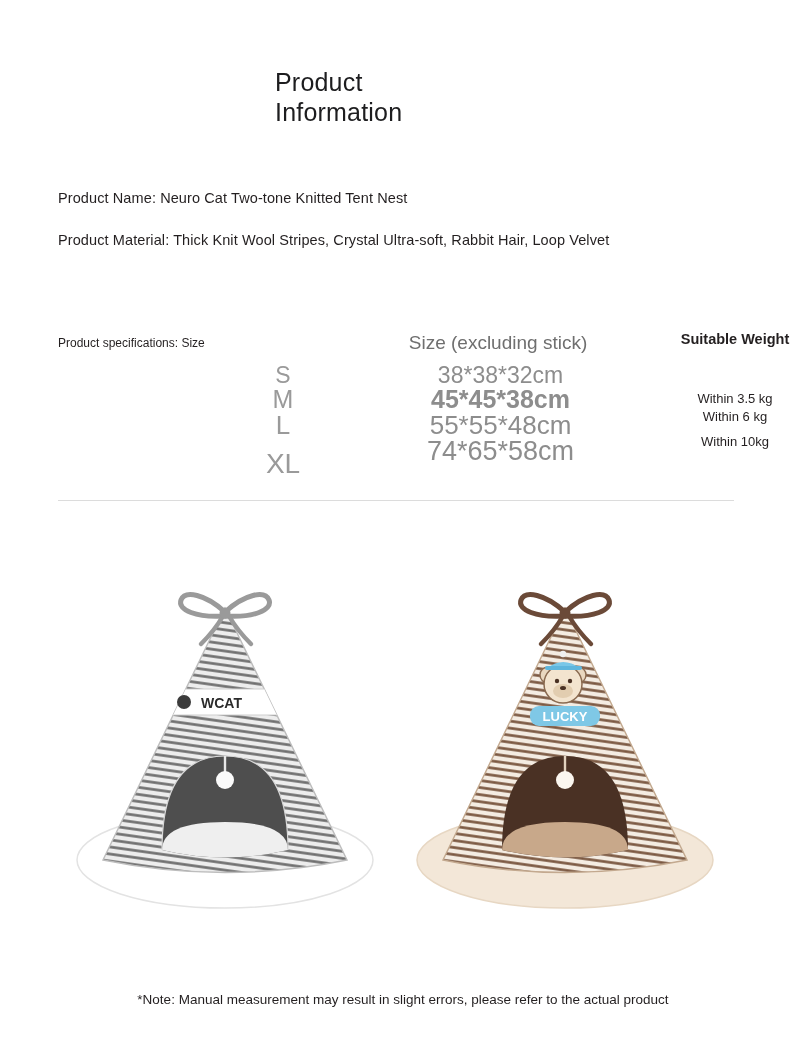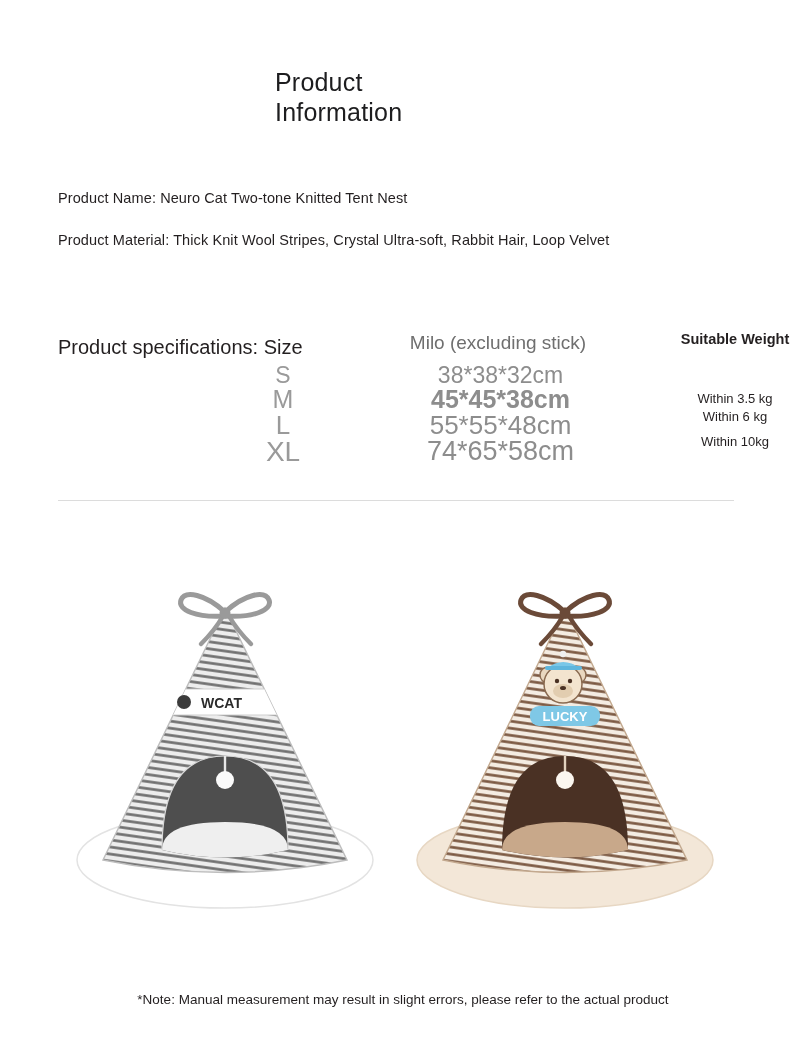--- a/index.html
+++ b/index.html
@@ -58,7 +58,7 @@
     position: absolute;
     left: 0;
     top: 6px;
-    font-size: 20px;
+    font-size: 12px;
     color: #231f20;
   }
   .st-head-mid {

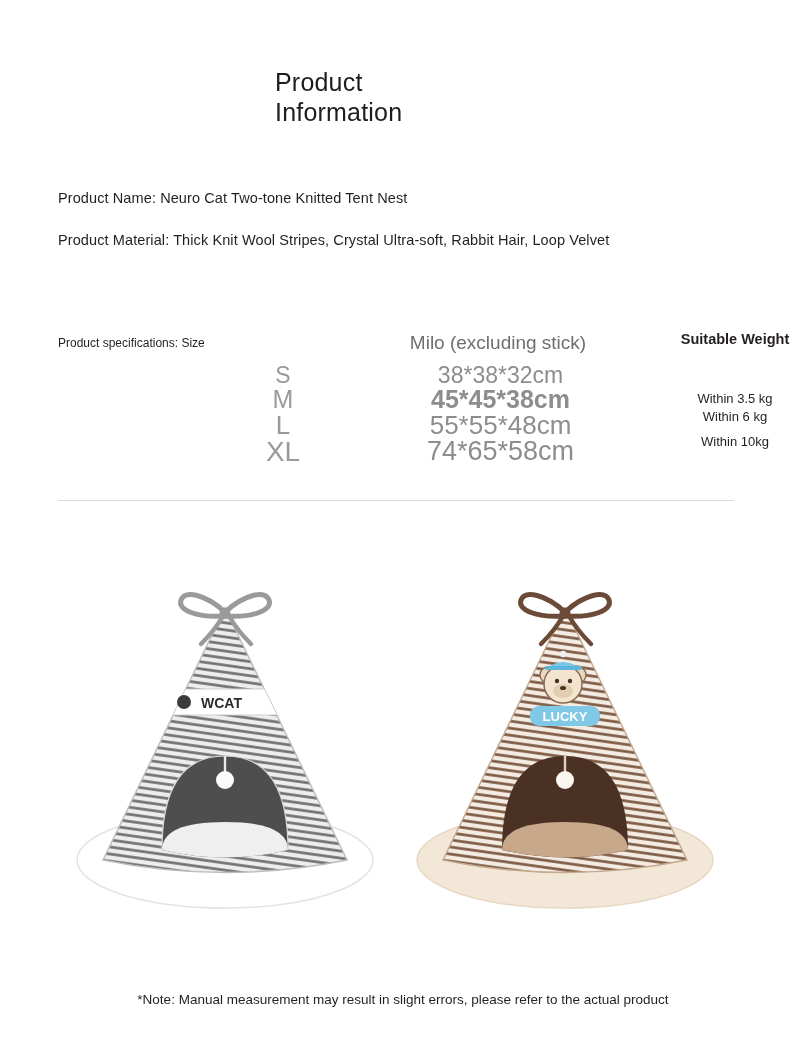--- a/index.html
+++ b/index.html
@@ -172,7 +172,7 @@
 
 <div class="size-table">
   <div class="st-col-label">Product specifications: Size</div>
-  <div class="st-head-mid">Milo (excluding stick)</div>
+  <div class="st-head-mid">Size (excluding stick)</div>
   <div class="st-head-right">Suitable Weight</div>
 
   <div class="st-sizes">

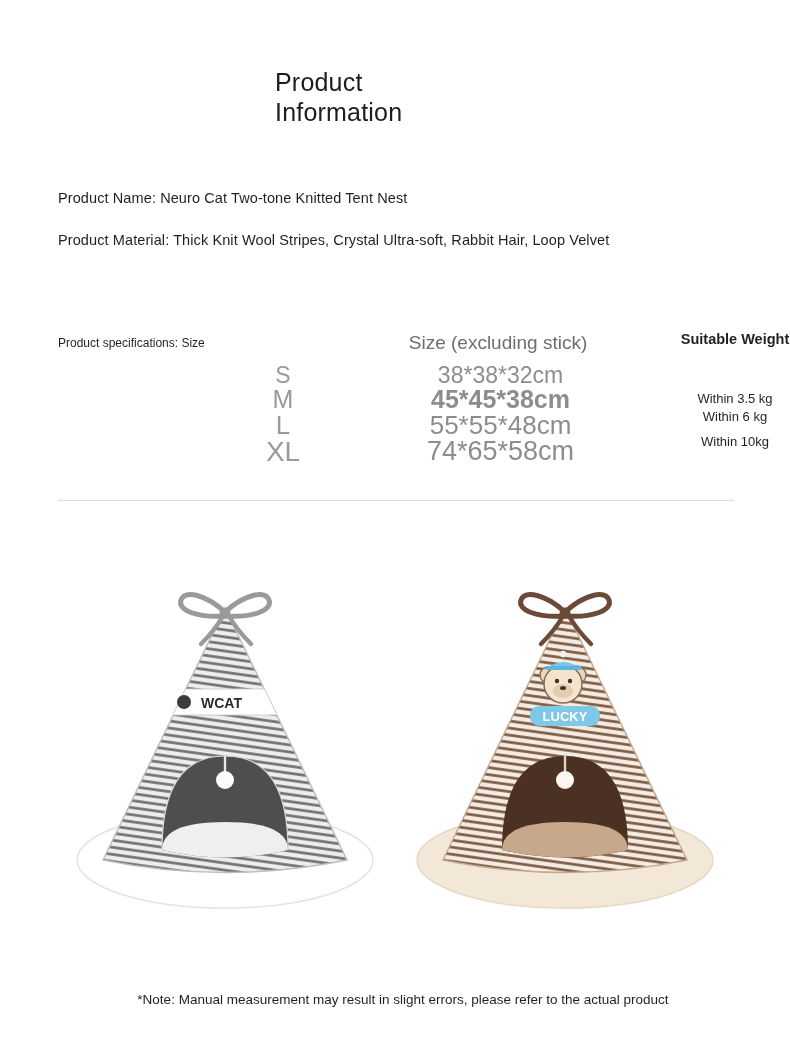--- a/index.html
+++ b/index.html
@@ -111,7 +111,7 @@
   .sz.s  { font-size: 23px; }
   .sz.m  { font-size: 25px; }
   .sz.l  { font-size: 26px; }
-  .sz.xl { font-size: 28px; }
+  .sz.xl { font-size: 28px; margin-top: 12px; }
 
   .dm { line-height: 1.0; }
   .dm.s  { font-size: 23px; }

